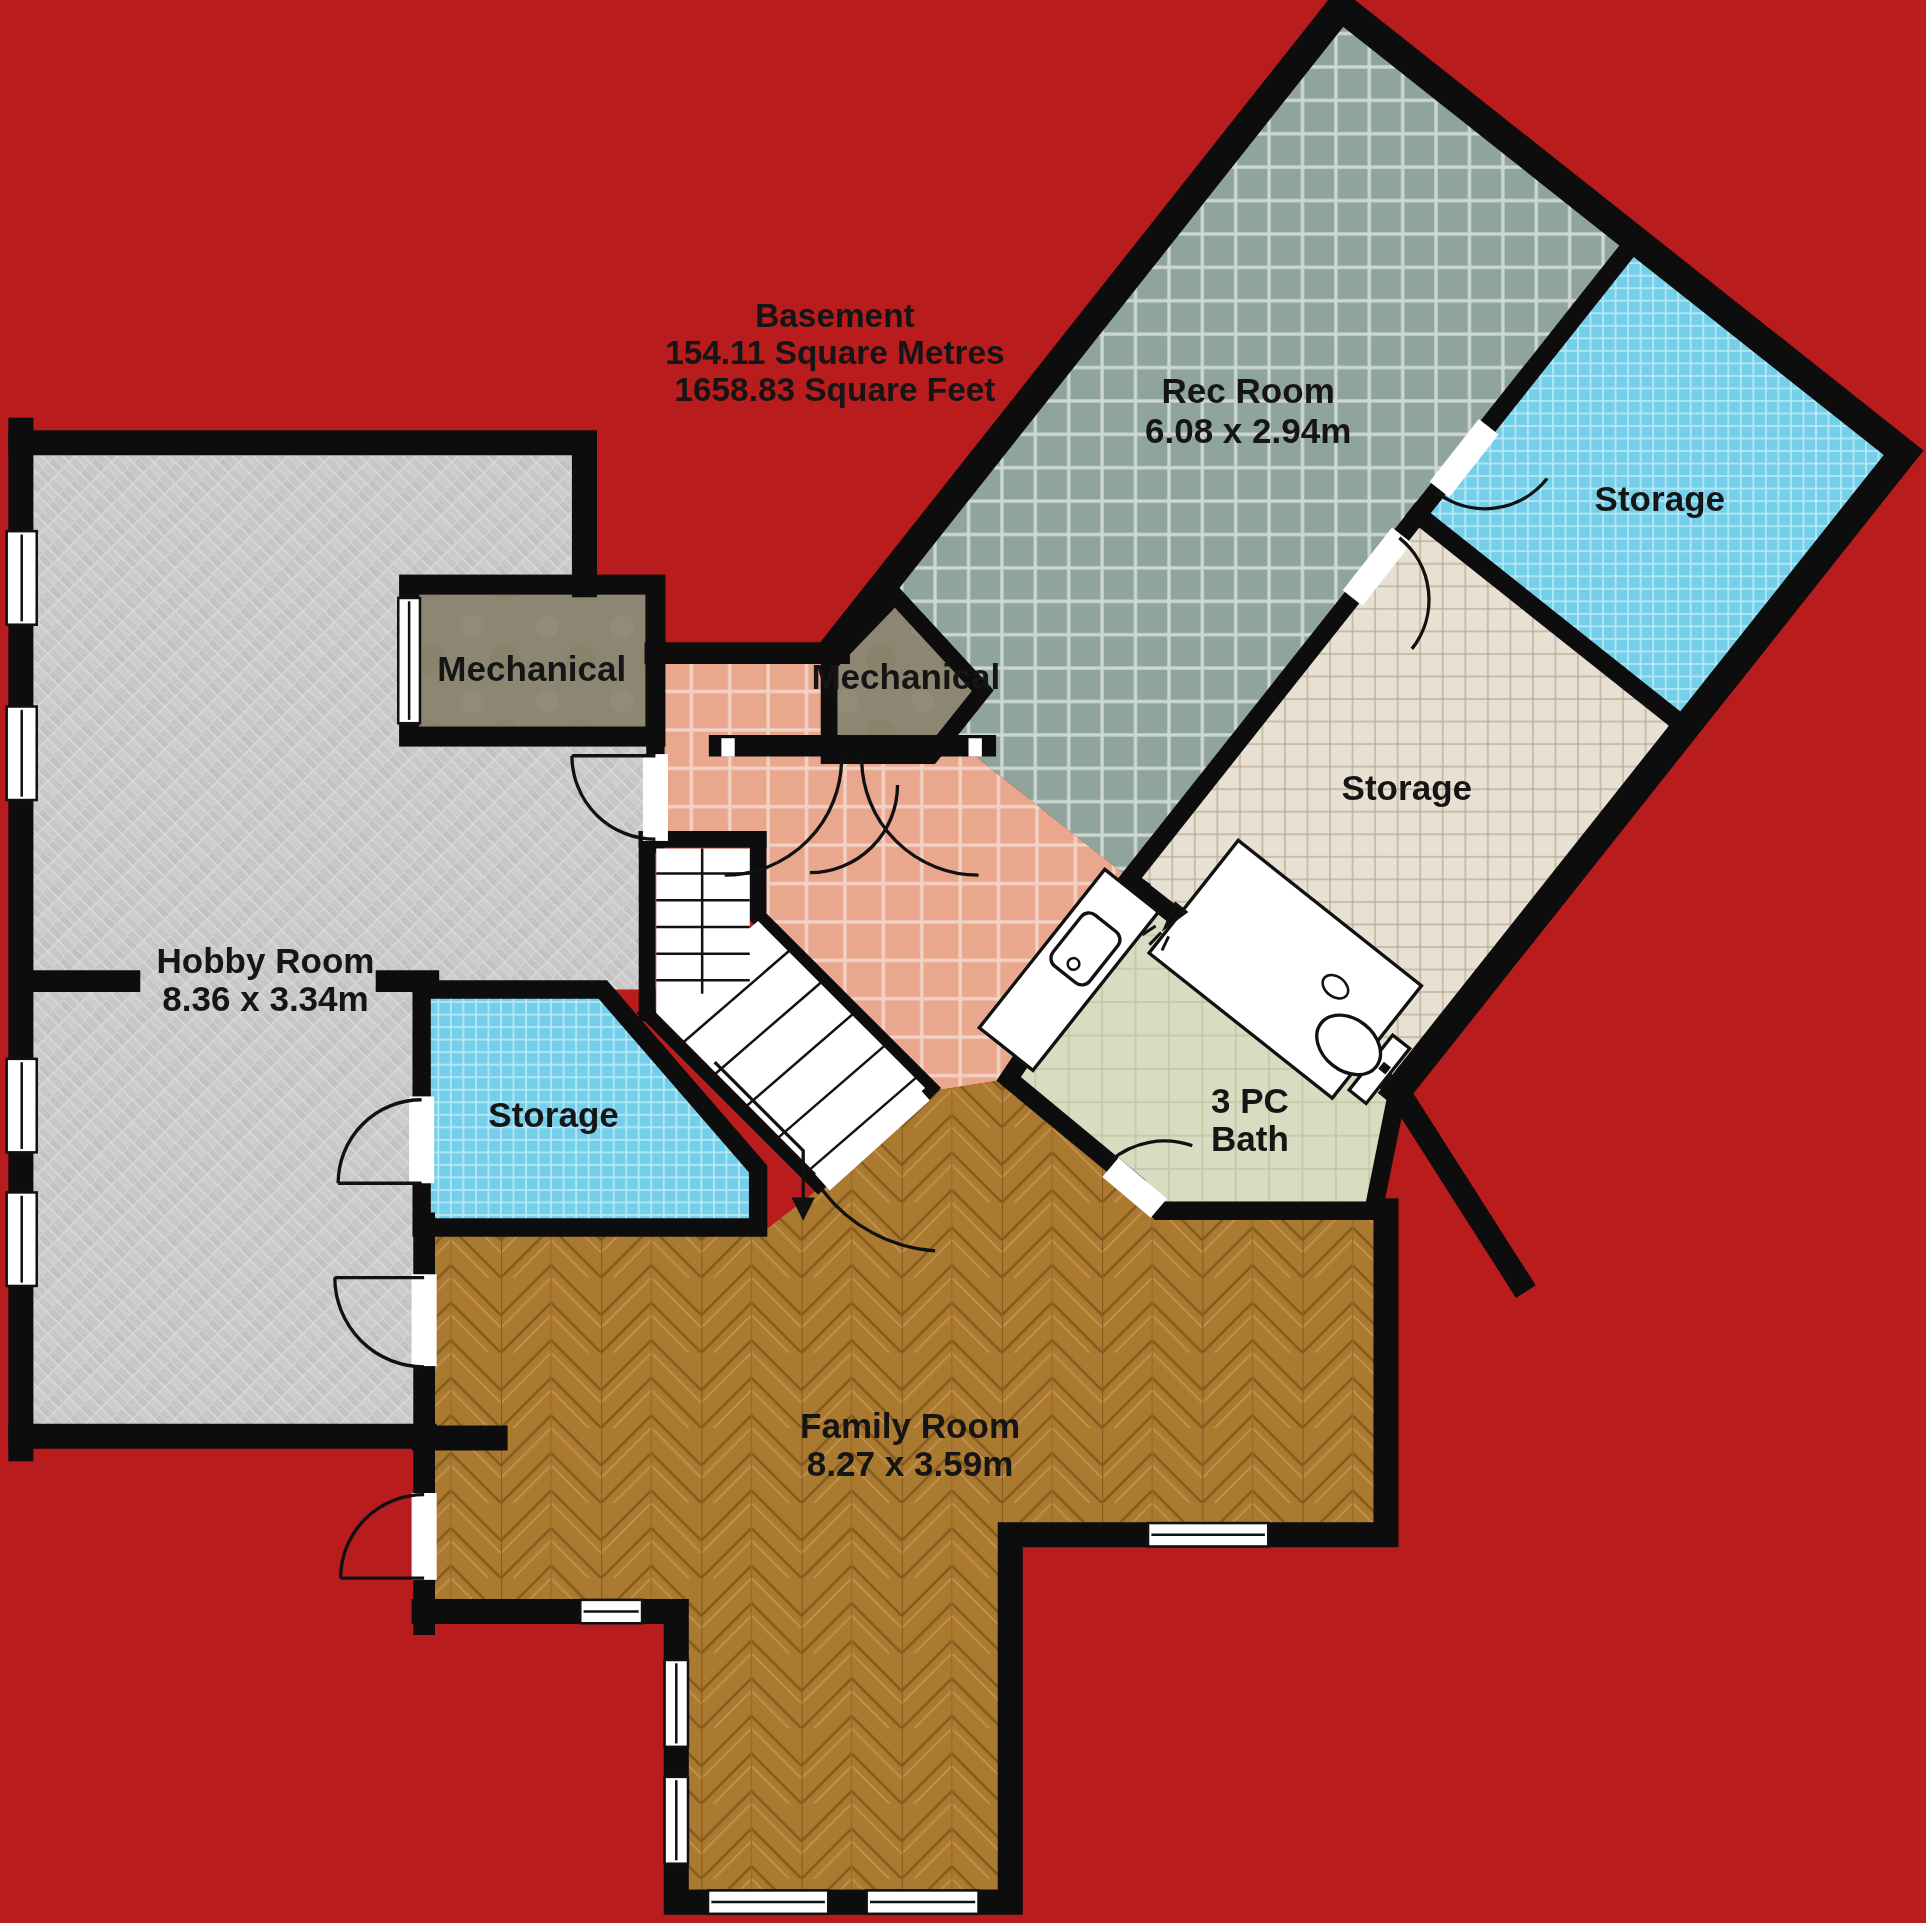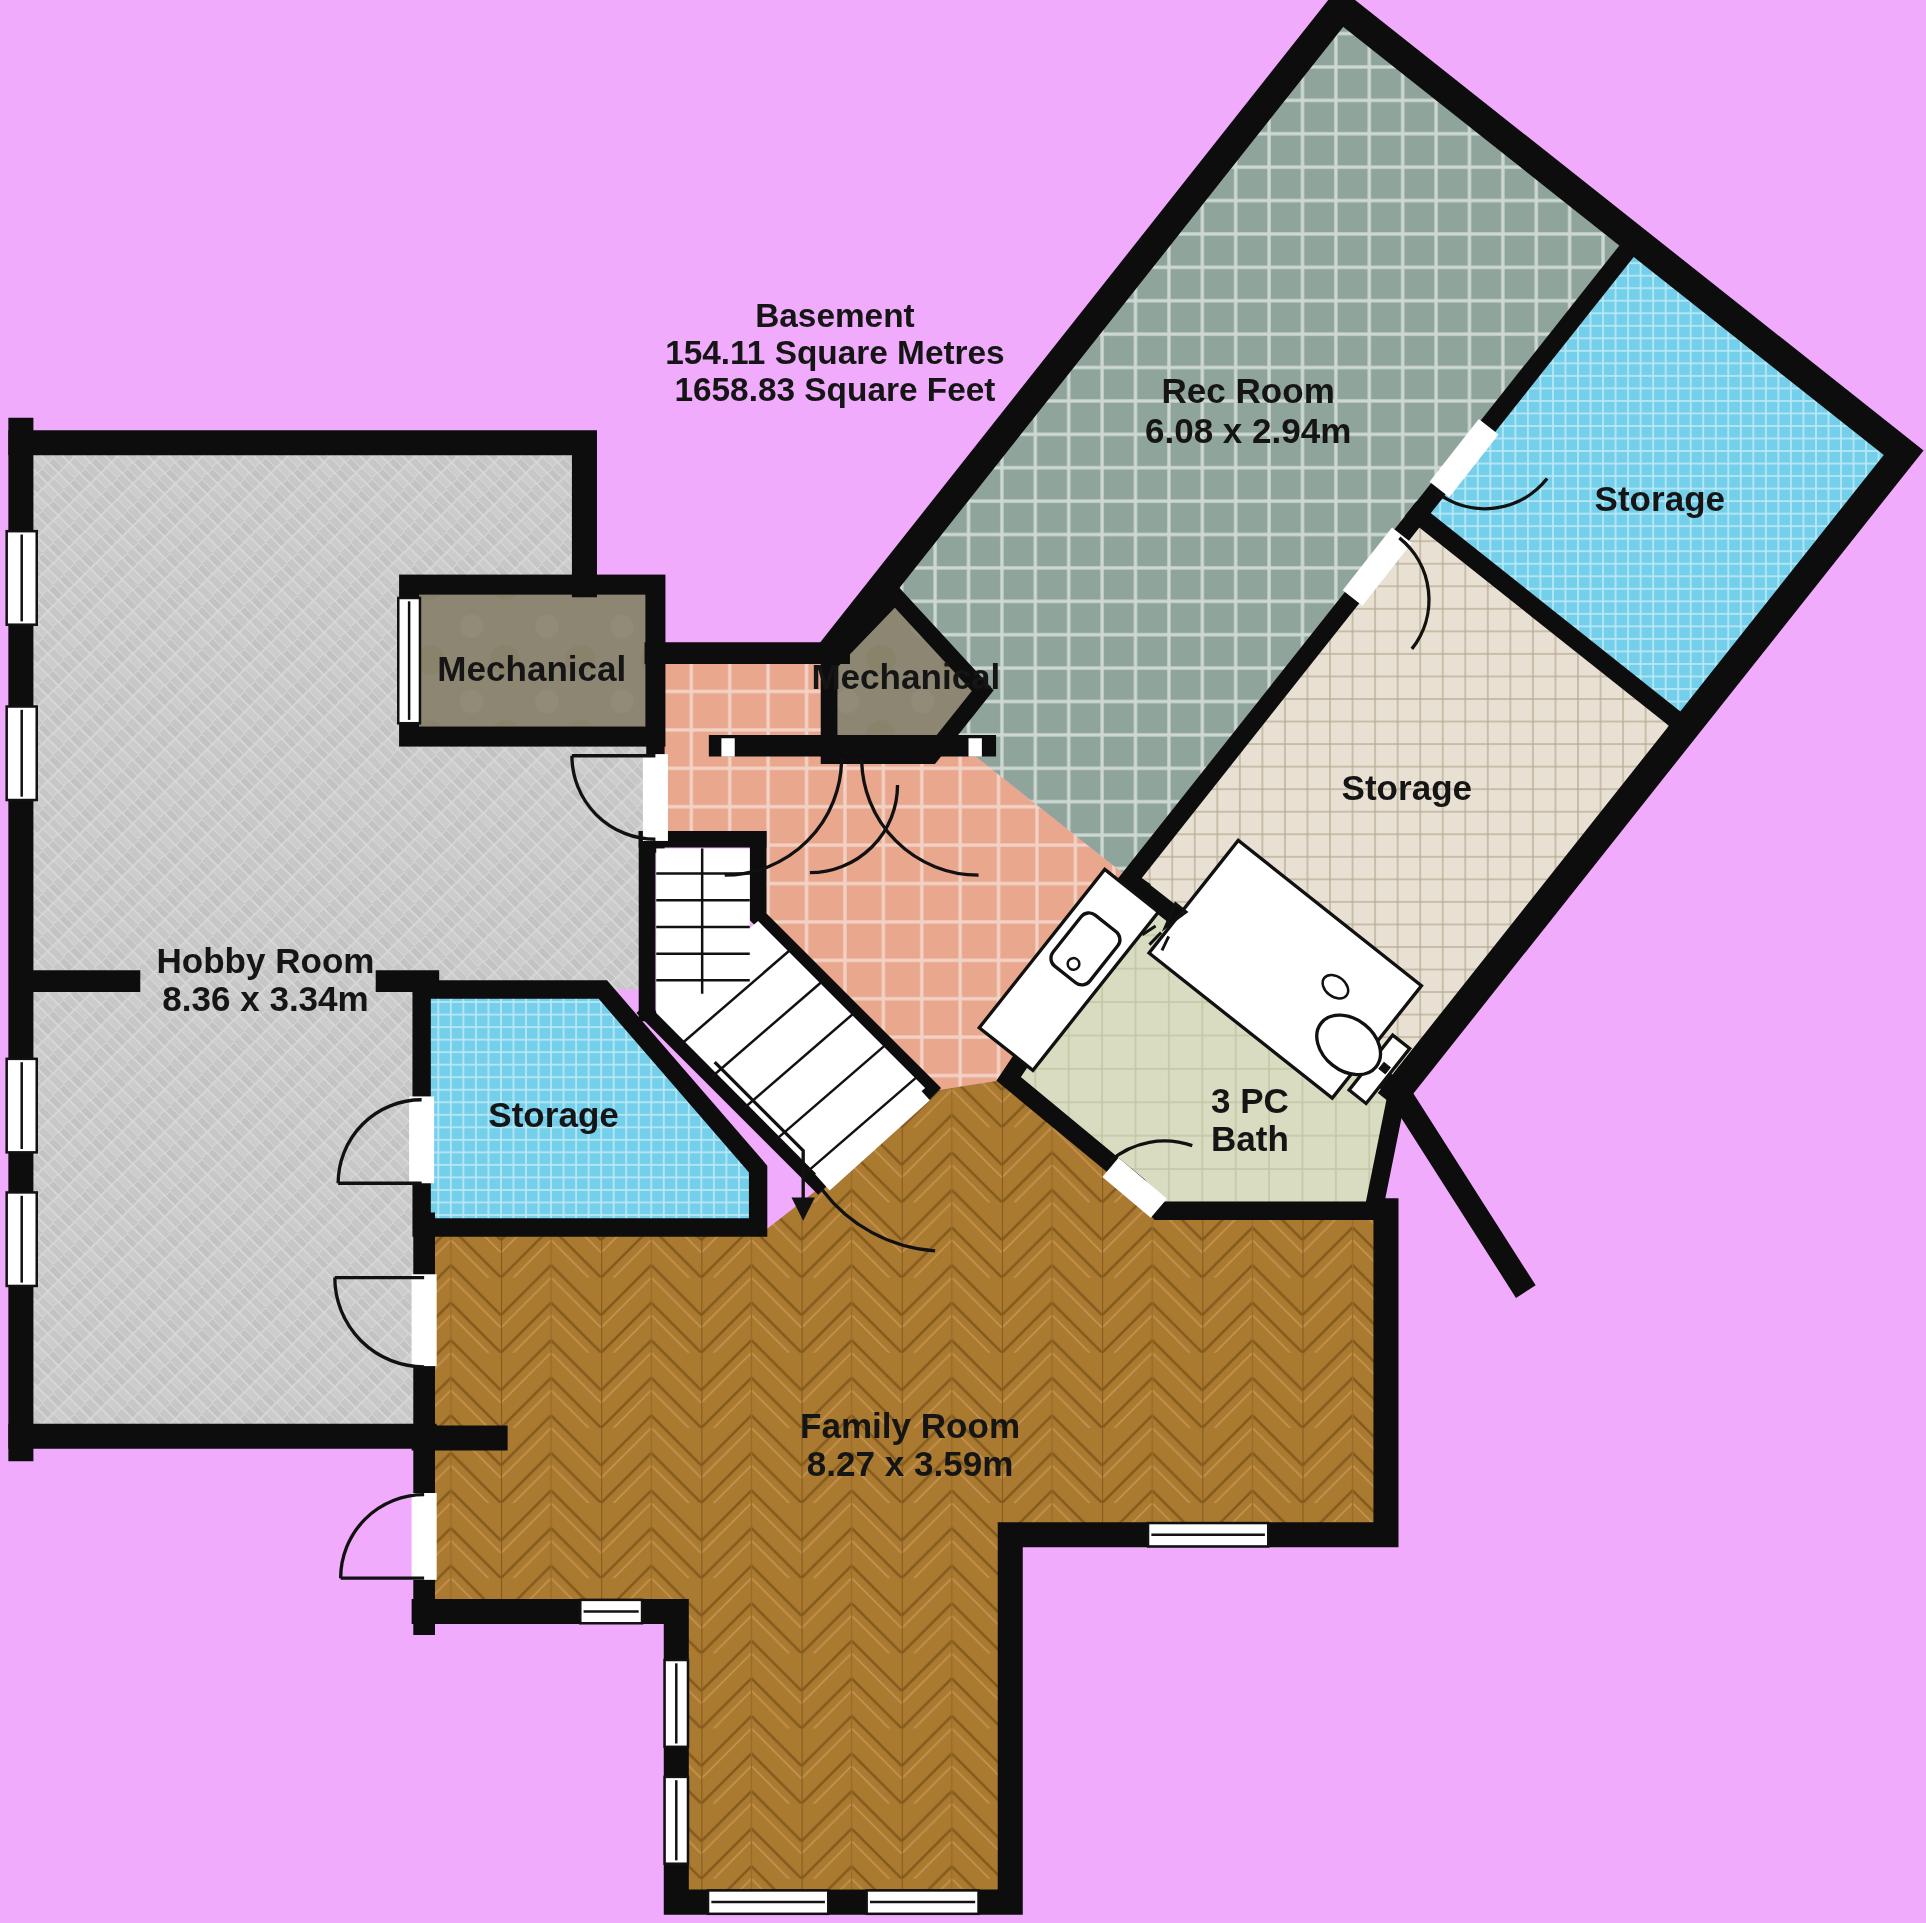--- a/index.html
+++ b/index.html
@@ -3,7 +3,7 @@
 <meta charset="utf-8">
 <style>
   html,body{margin:0;padding:0;background:#ffffff;}
-  .plan-wrap{width:1927px;height:1924px;position:relative;background:#f0abfc;}
+  .plan-wrap{width:1927px;height:1924px;position:relative;background:#b91c1c;}
   svg{display:block;}
   text{font-family:"Liberation Sans","DejaVu Sans",sans-serif;font-weight:bold;fill:#151515;}
   .room-label{font-size:42px;text-anchor:middle;}

